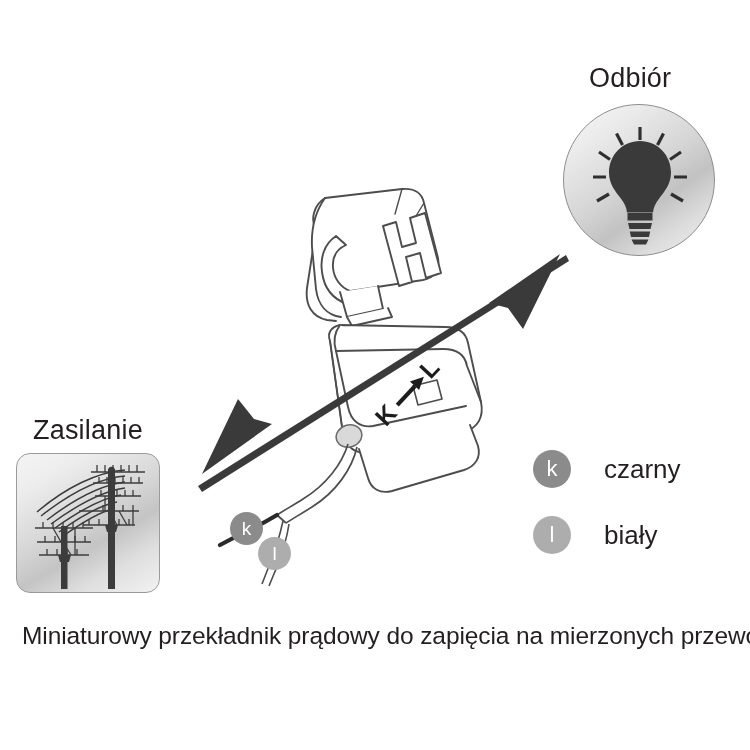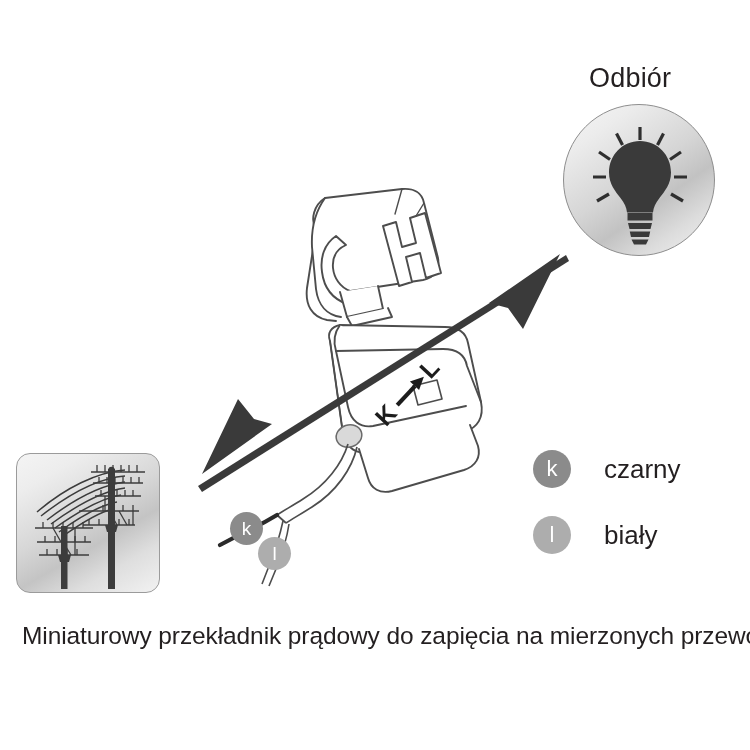--- a/index.html
+++ b/index.html
@@ -160,6 +160,7 @@
     </svg>
   </div>
 
+  <div class="abs section-label" id="zasilanie-label">Zasilanie</div>
 
   <div class="abs" id="zasilanie-box">
     <svg width="144" height="140" viewBox="0 0 144 140">

